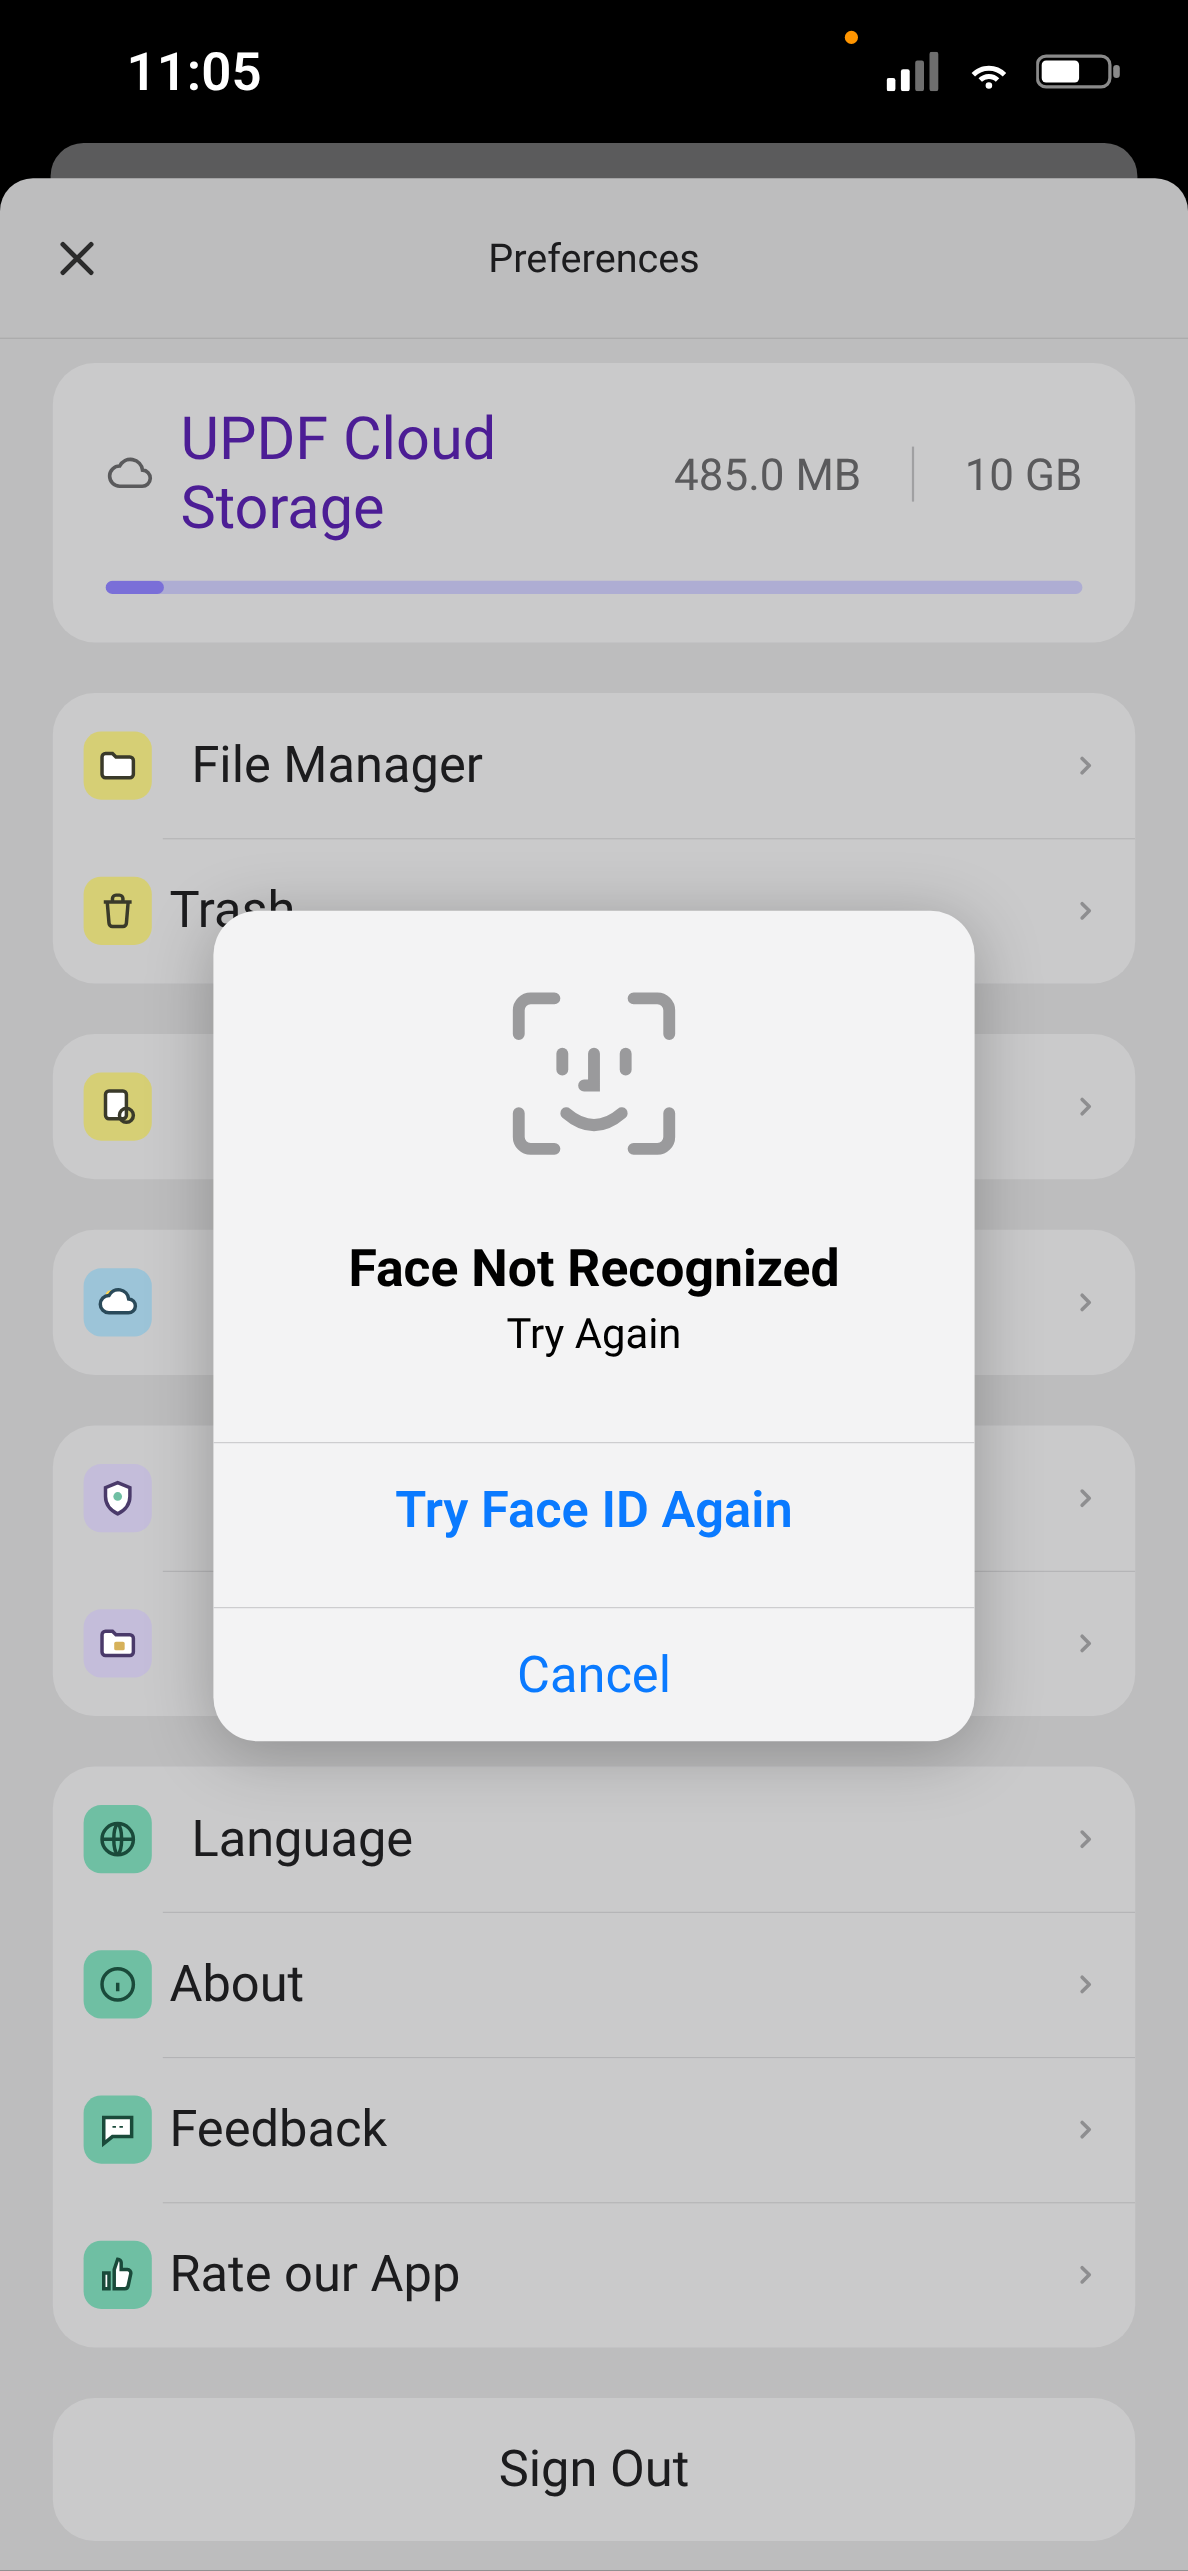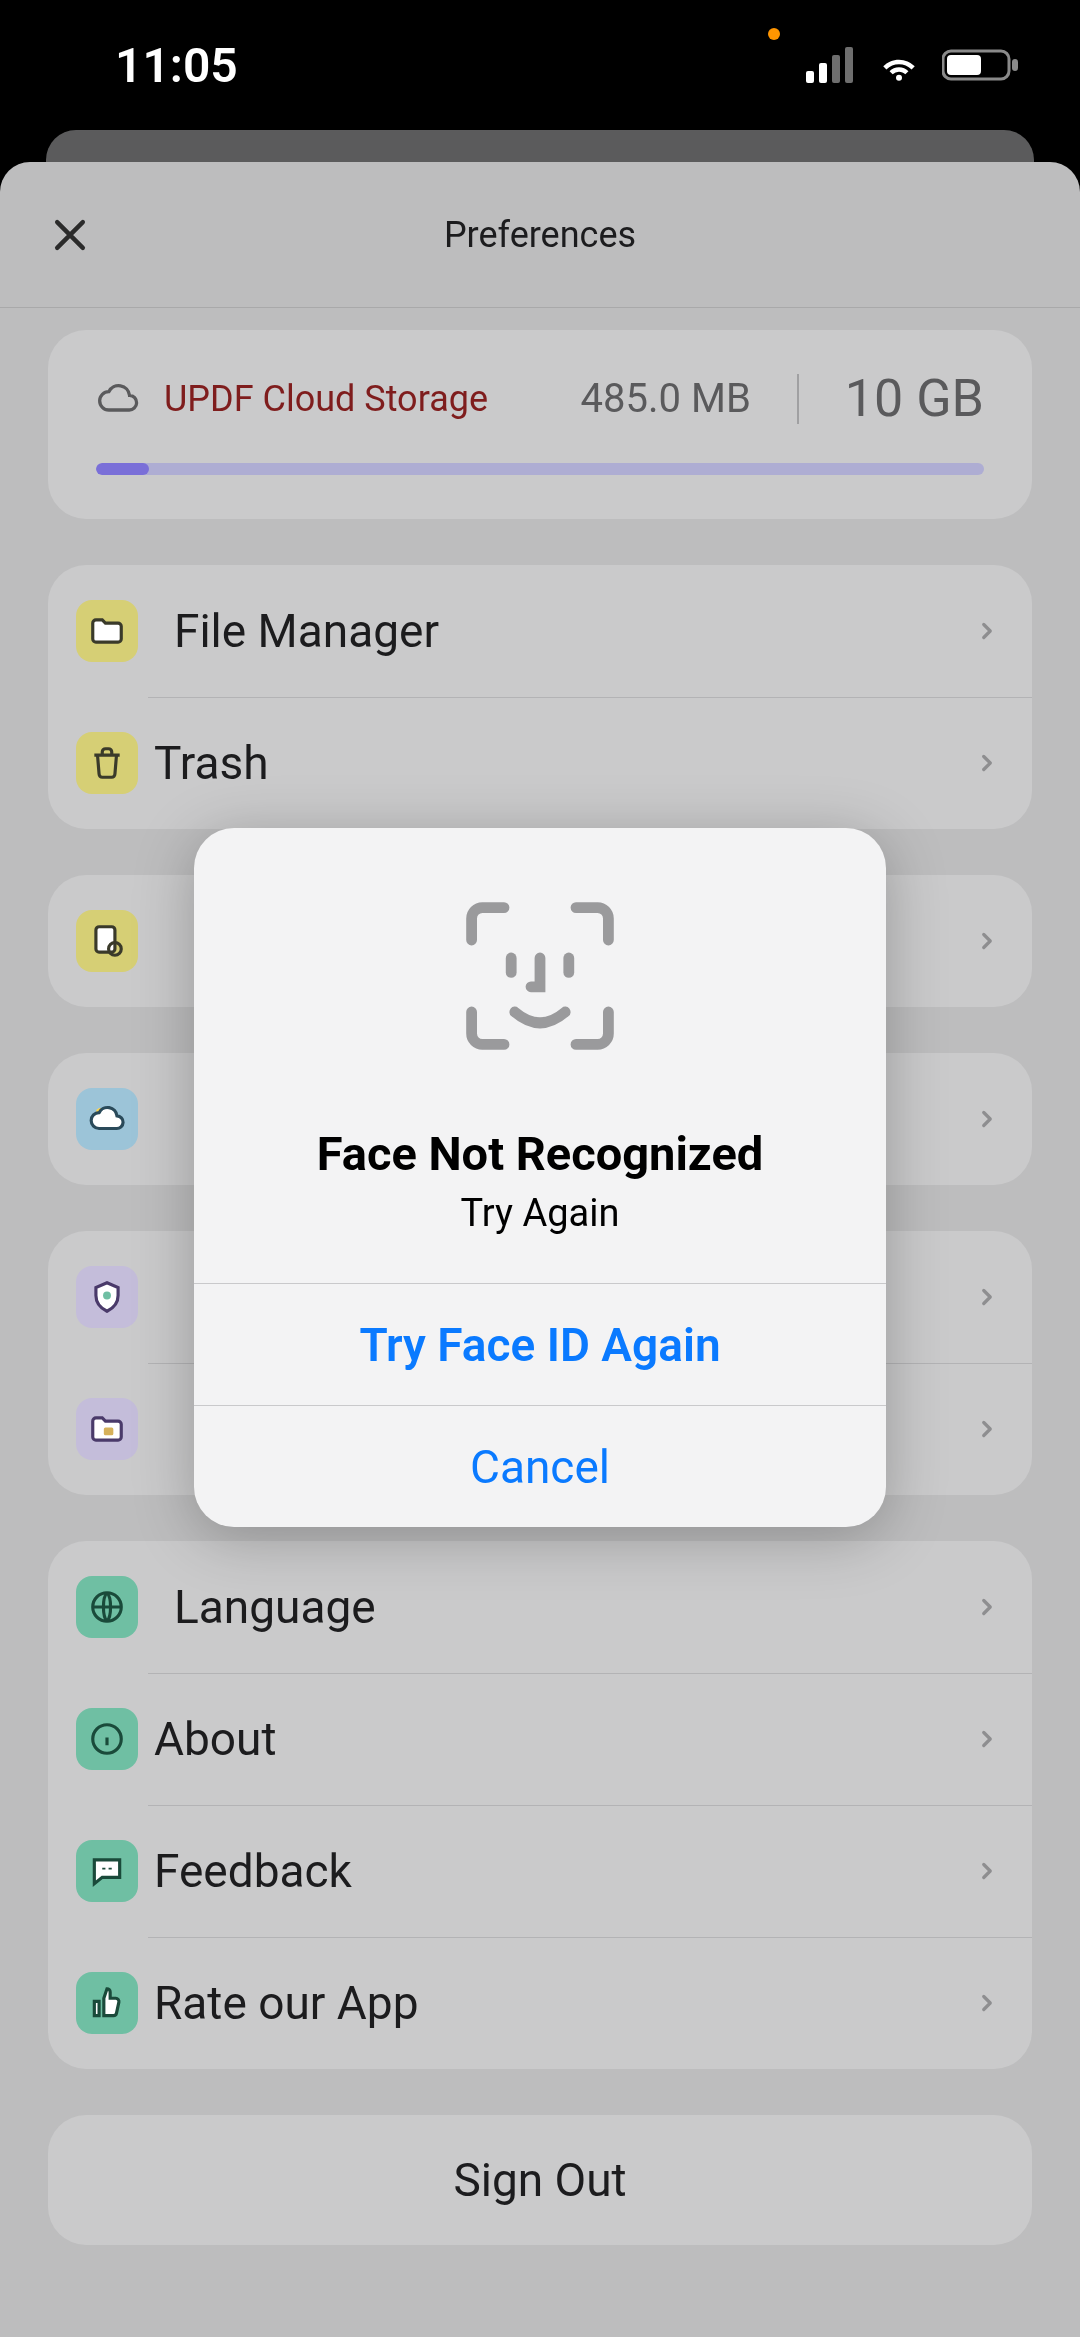--- a/index.html
+++ b/index.html
@@ -61,7 +61,7 @@
 
   .storage-card { padding: 38px 48px 44px; }
   .storage-row { display: flex; align-items: center; gap: 24px; }
-  .storage-label { font-size: 36px; color: #7f1d1d; flex: 1; }
+  .storage-label { font-size: 54px; color: #4c1d95; flex: 1; }
   .storage-used { font-size: 40px; color: #5a5a5c; }
   .storage-div { width: 2px; height: 50px; background: #a0a0a2; margin: 0 22px; }
   .storage-total { font-size: 52px; color: #5a5a5c; }

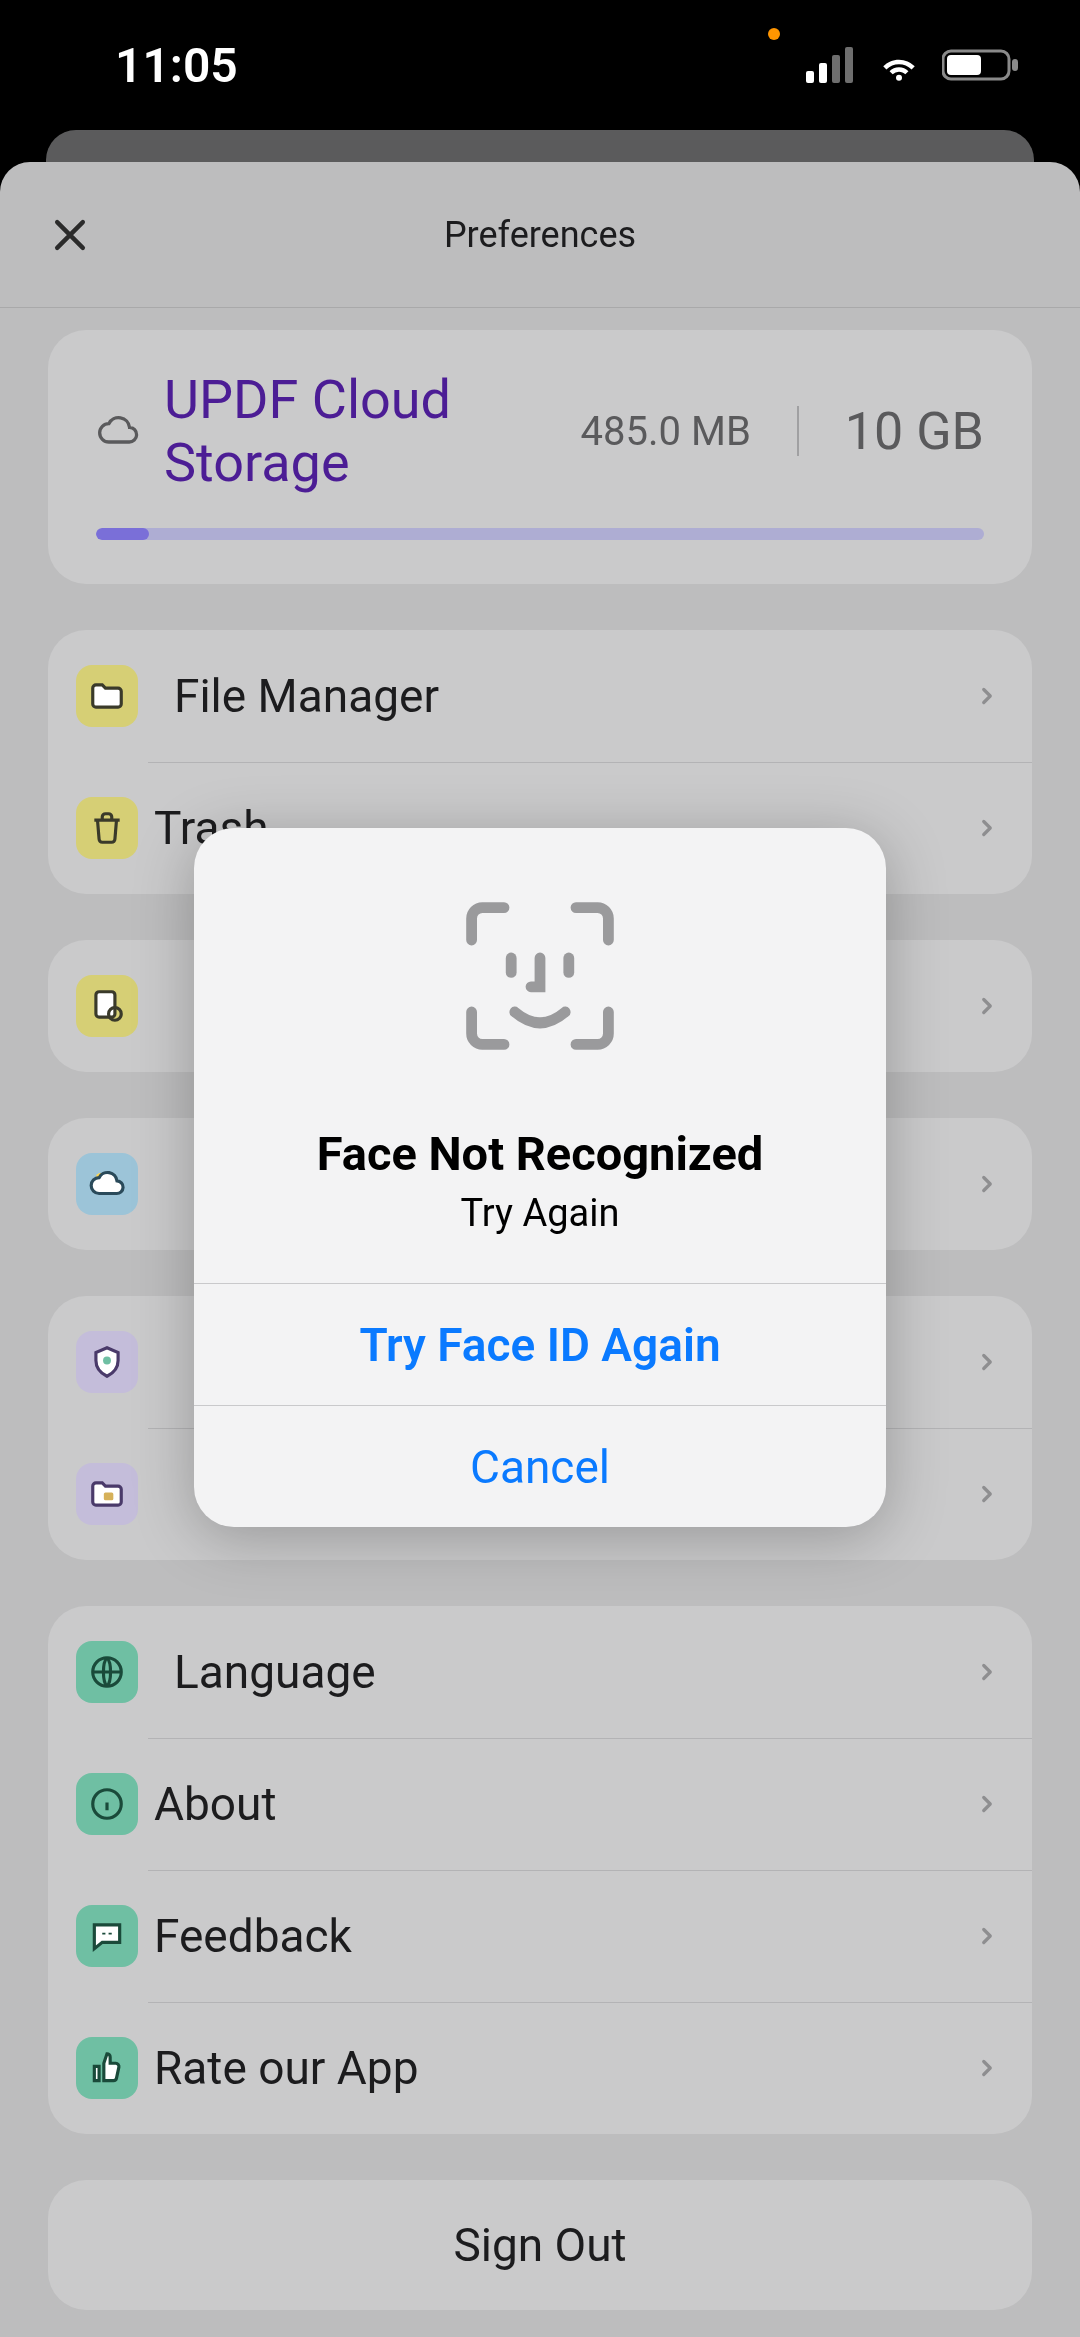--- a/index.html
+++ b/index.html
@@ -64,7 +64,7 @@
   .storage-label { font-size: 54px; color: #4c1d95; flex: 1; }
   .storage-used { font-size: 40px; color: #5a5a5c; }
   .storage-div { width: 2px; height: 50px; background: #a0a0a2; margin: 0 22px; }
-  .storage-total { font-size: 52px; color: #5a5a5c; }
+  .storage-total { font-size: 40px; color: #5a5a5c; }
   .progress-track {
     margin-top: 34px;
     height: 12px;

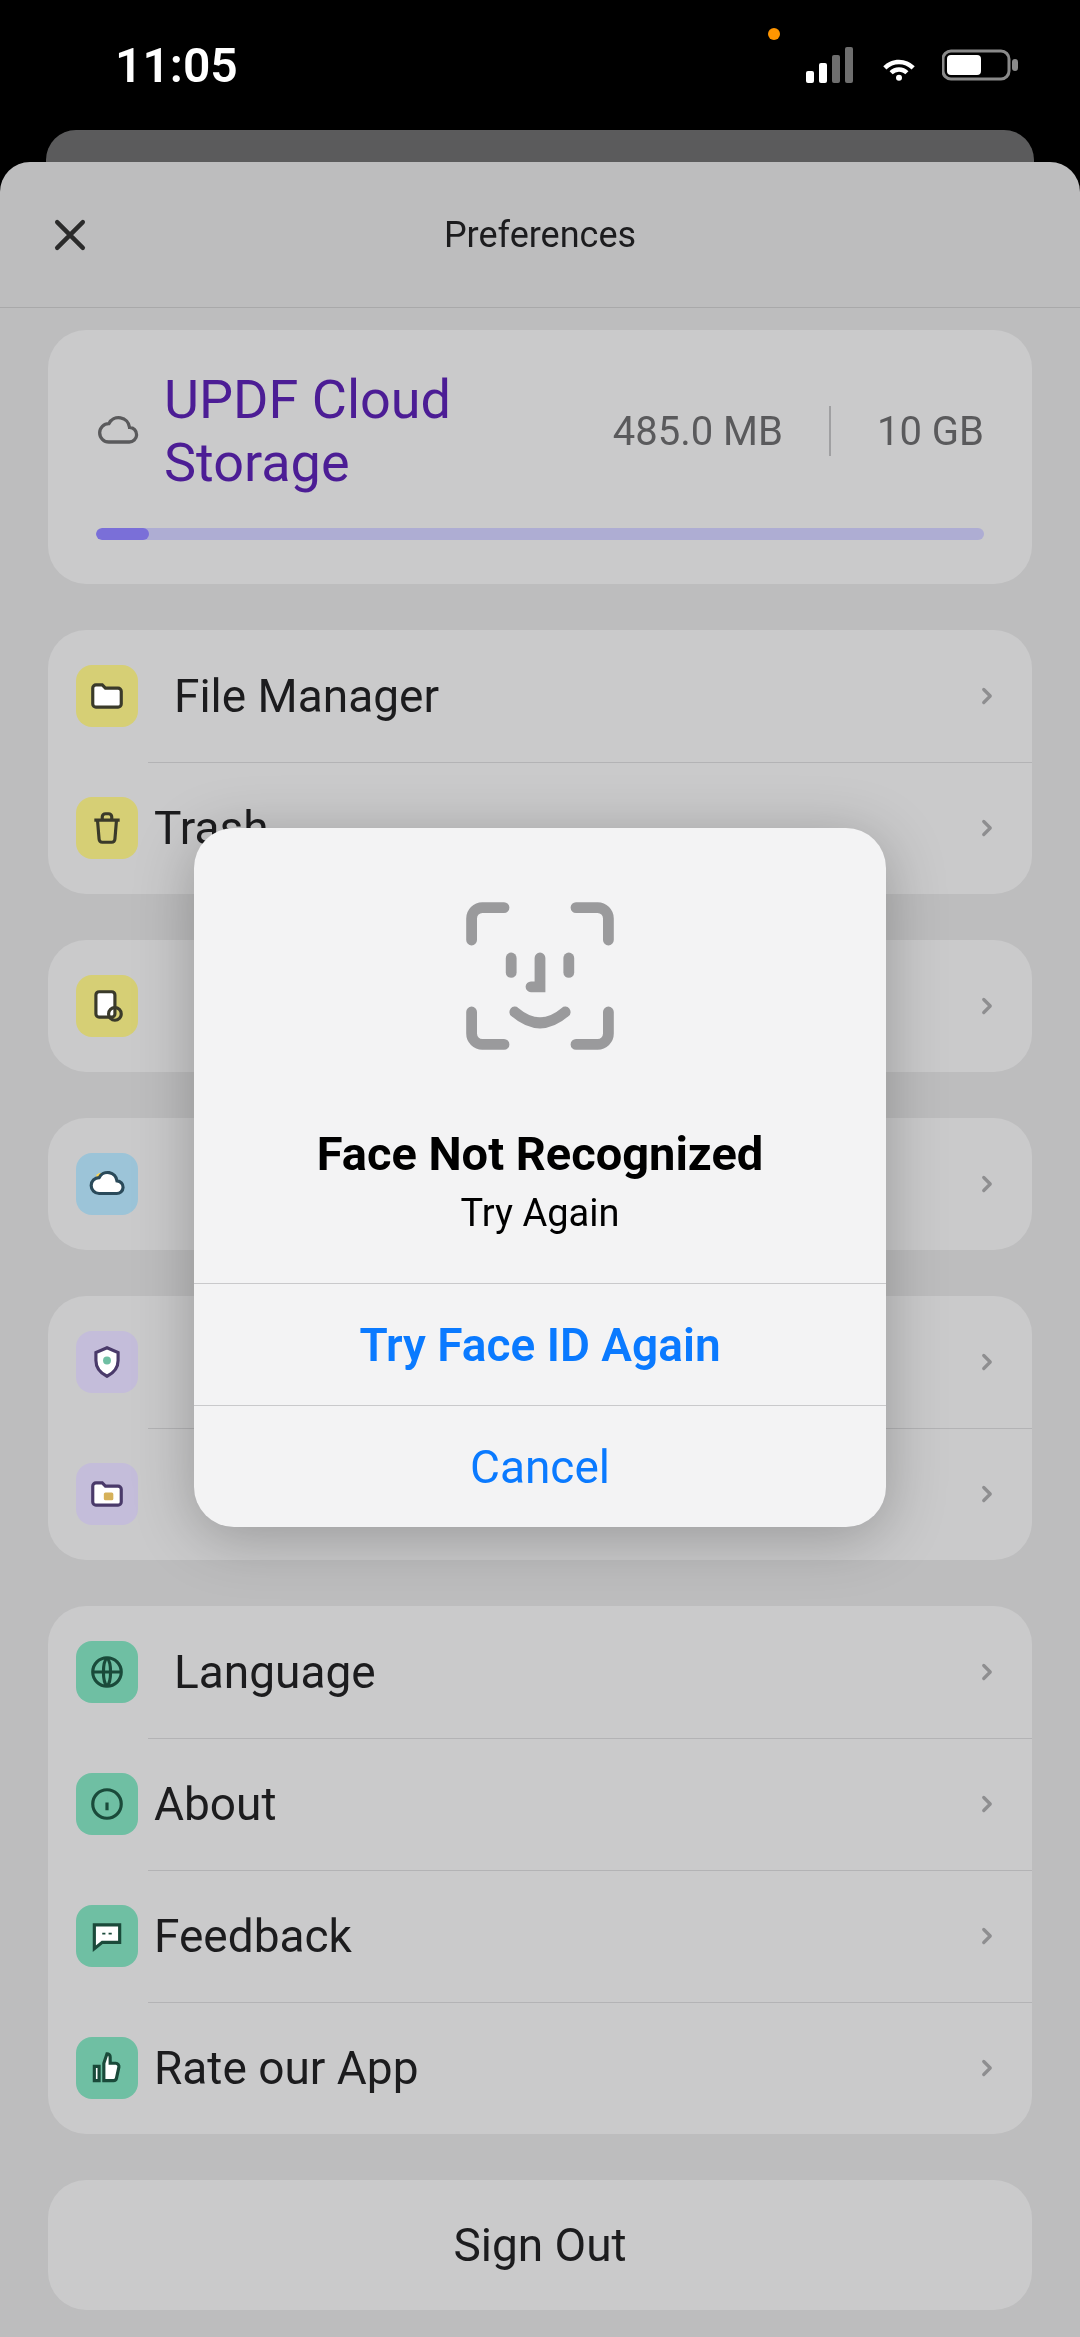--- a/index.html
+++ b/index.html
@@ -142,6 +142,7 @@
     display: flex; align-items: center; justify-content: center;
     font-size: 46px;
     color: #0a7aff;
+    margin-top: 28px;
   }
   .alert-btn.primary { font-weight: 600; }
 

